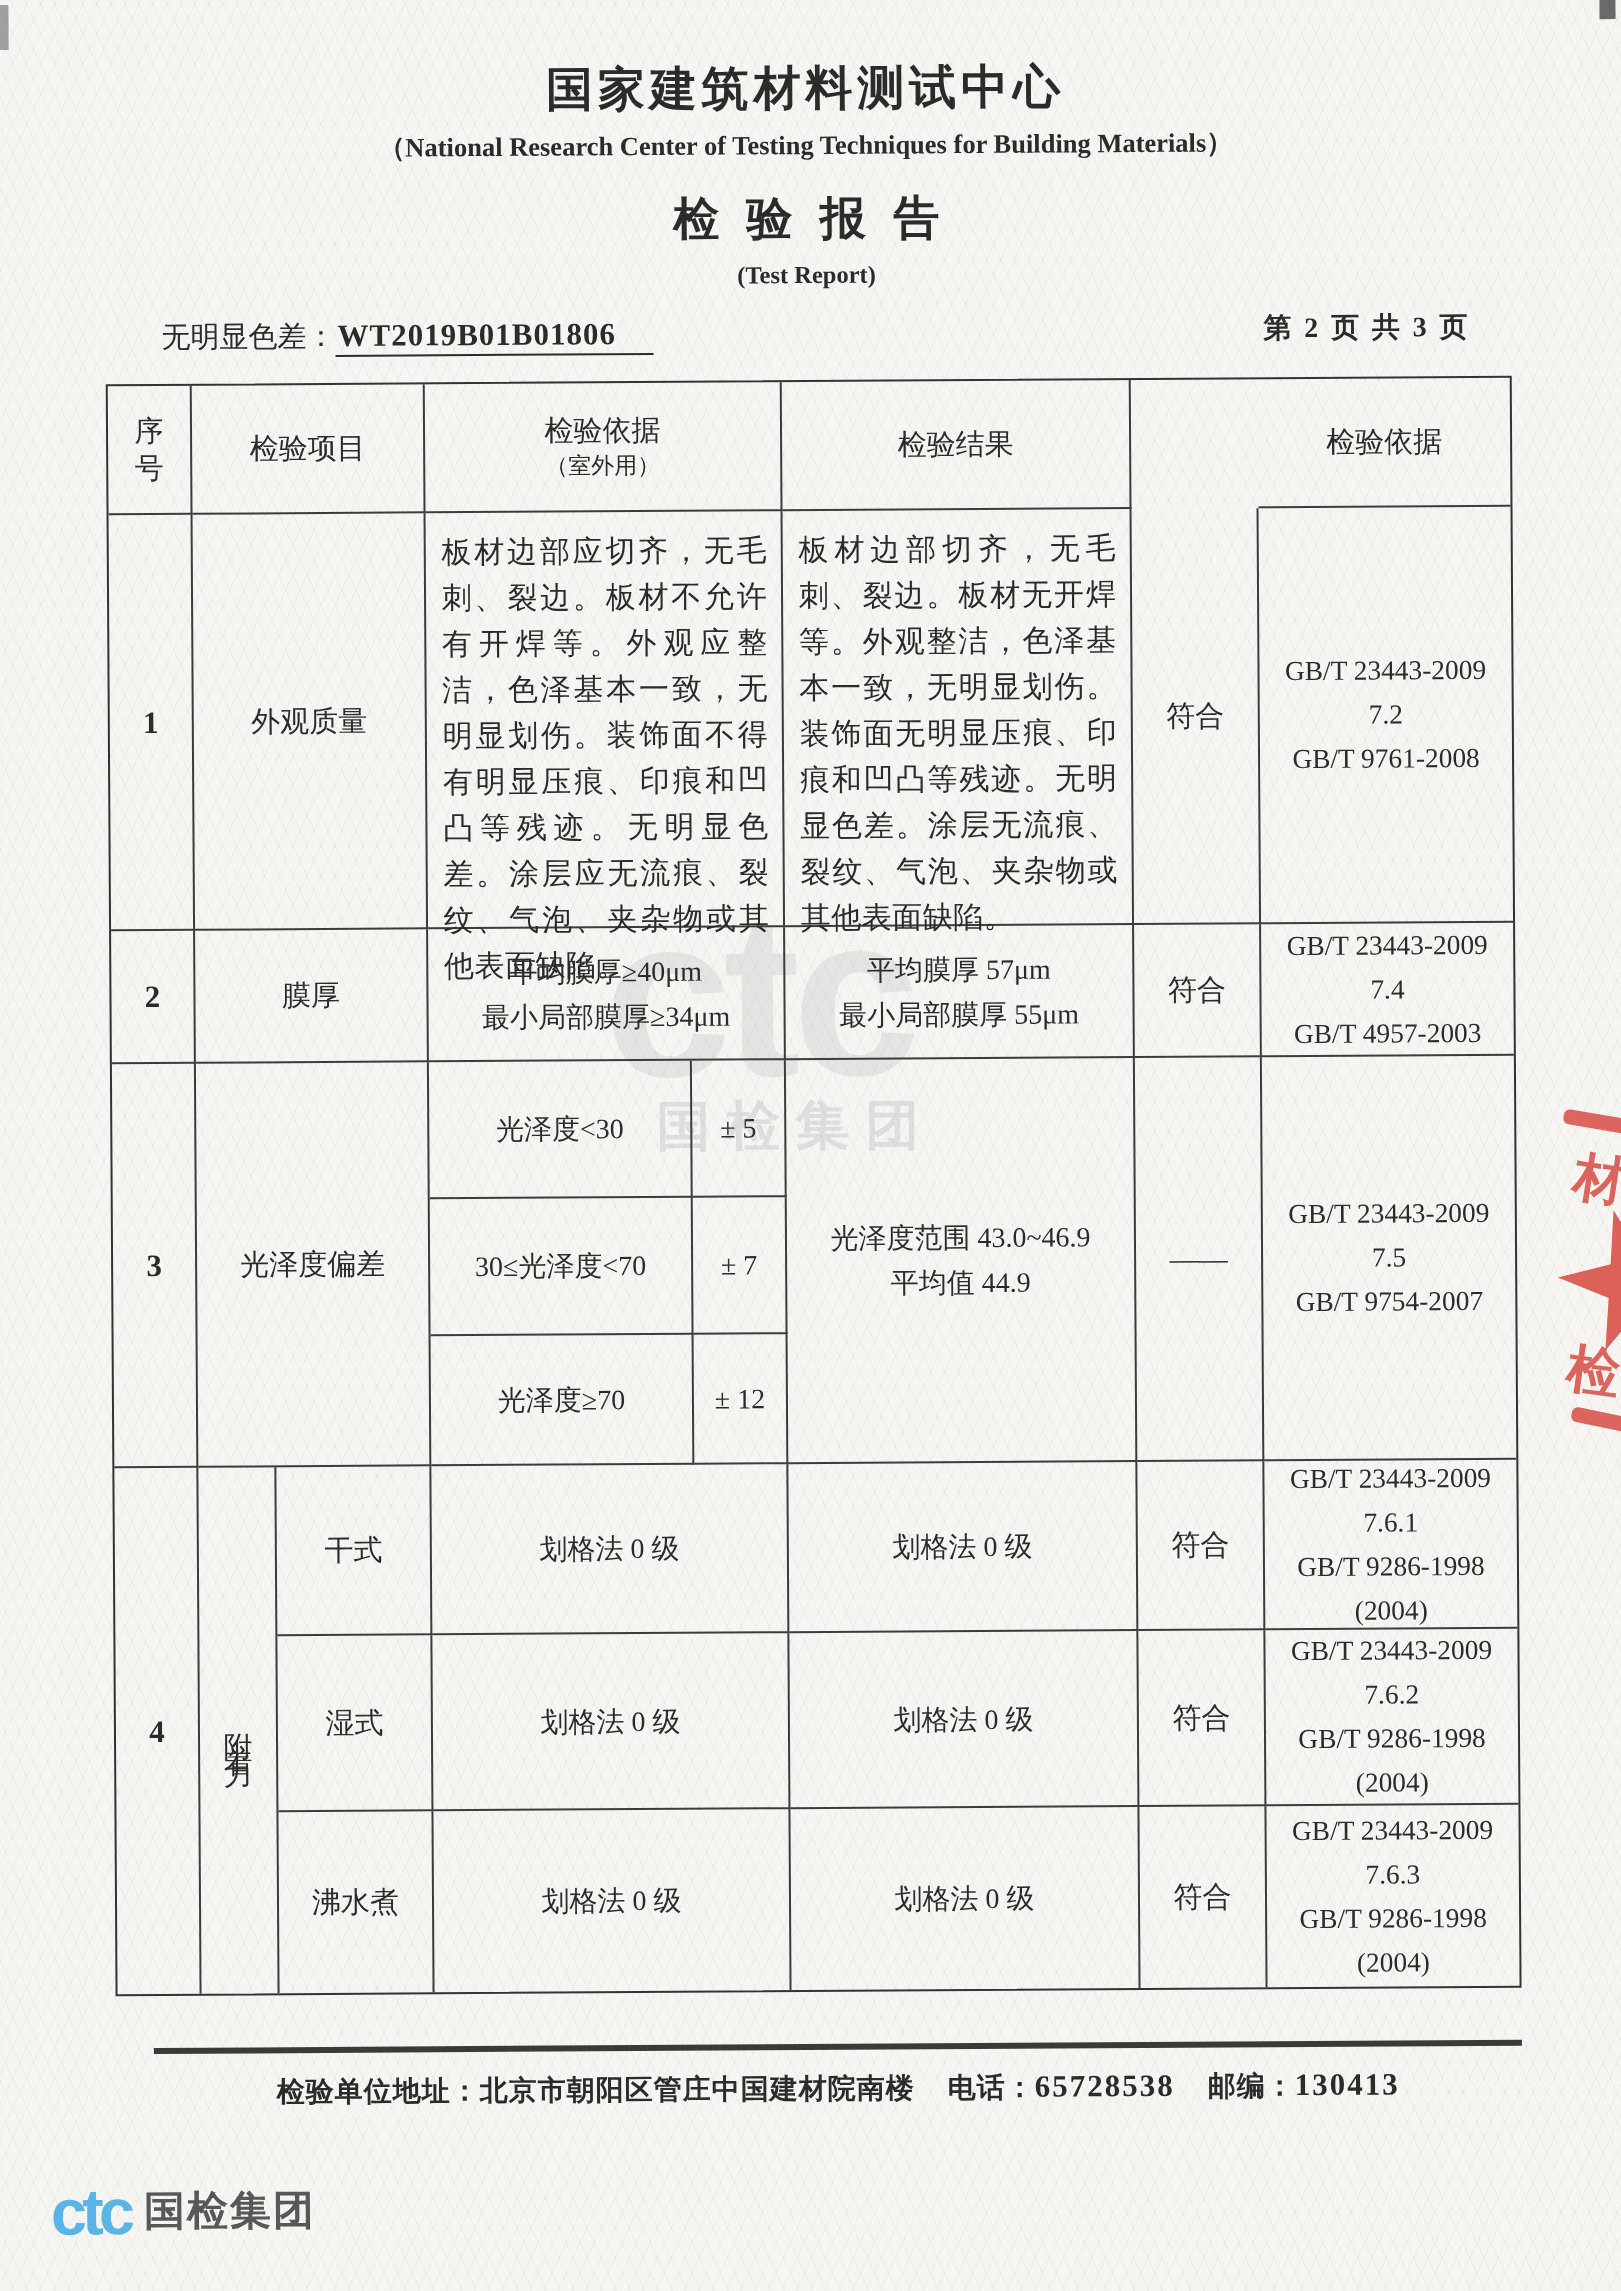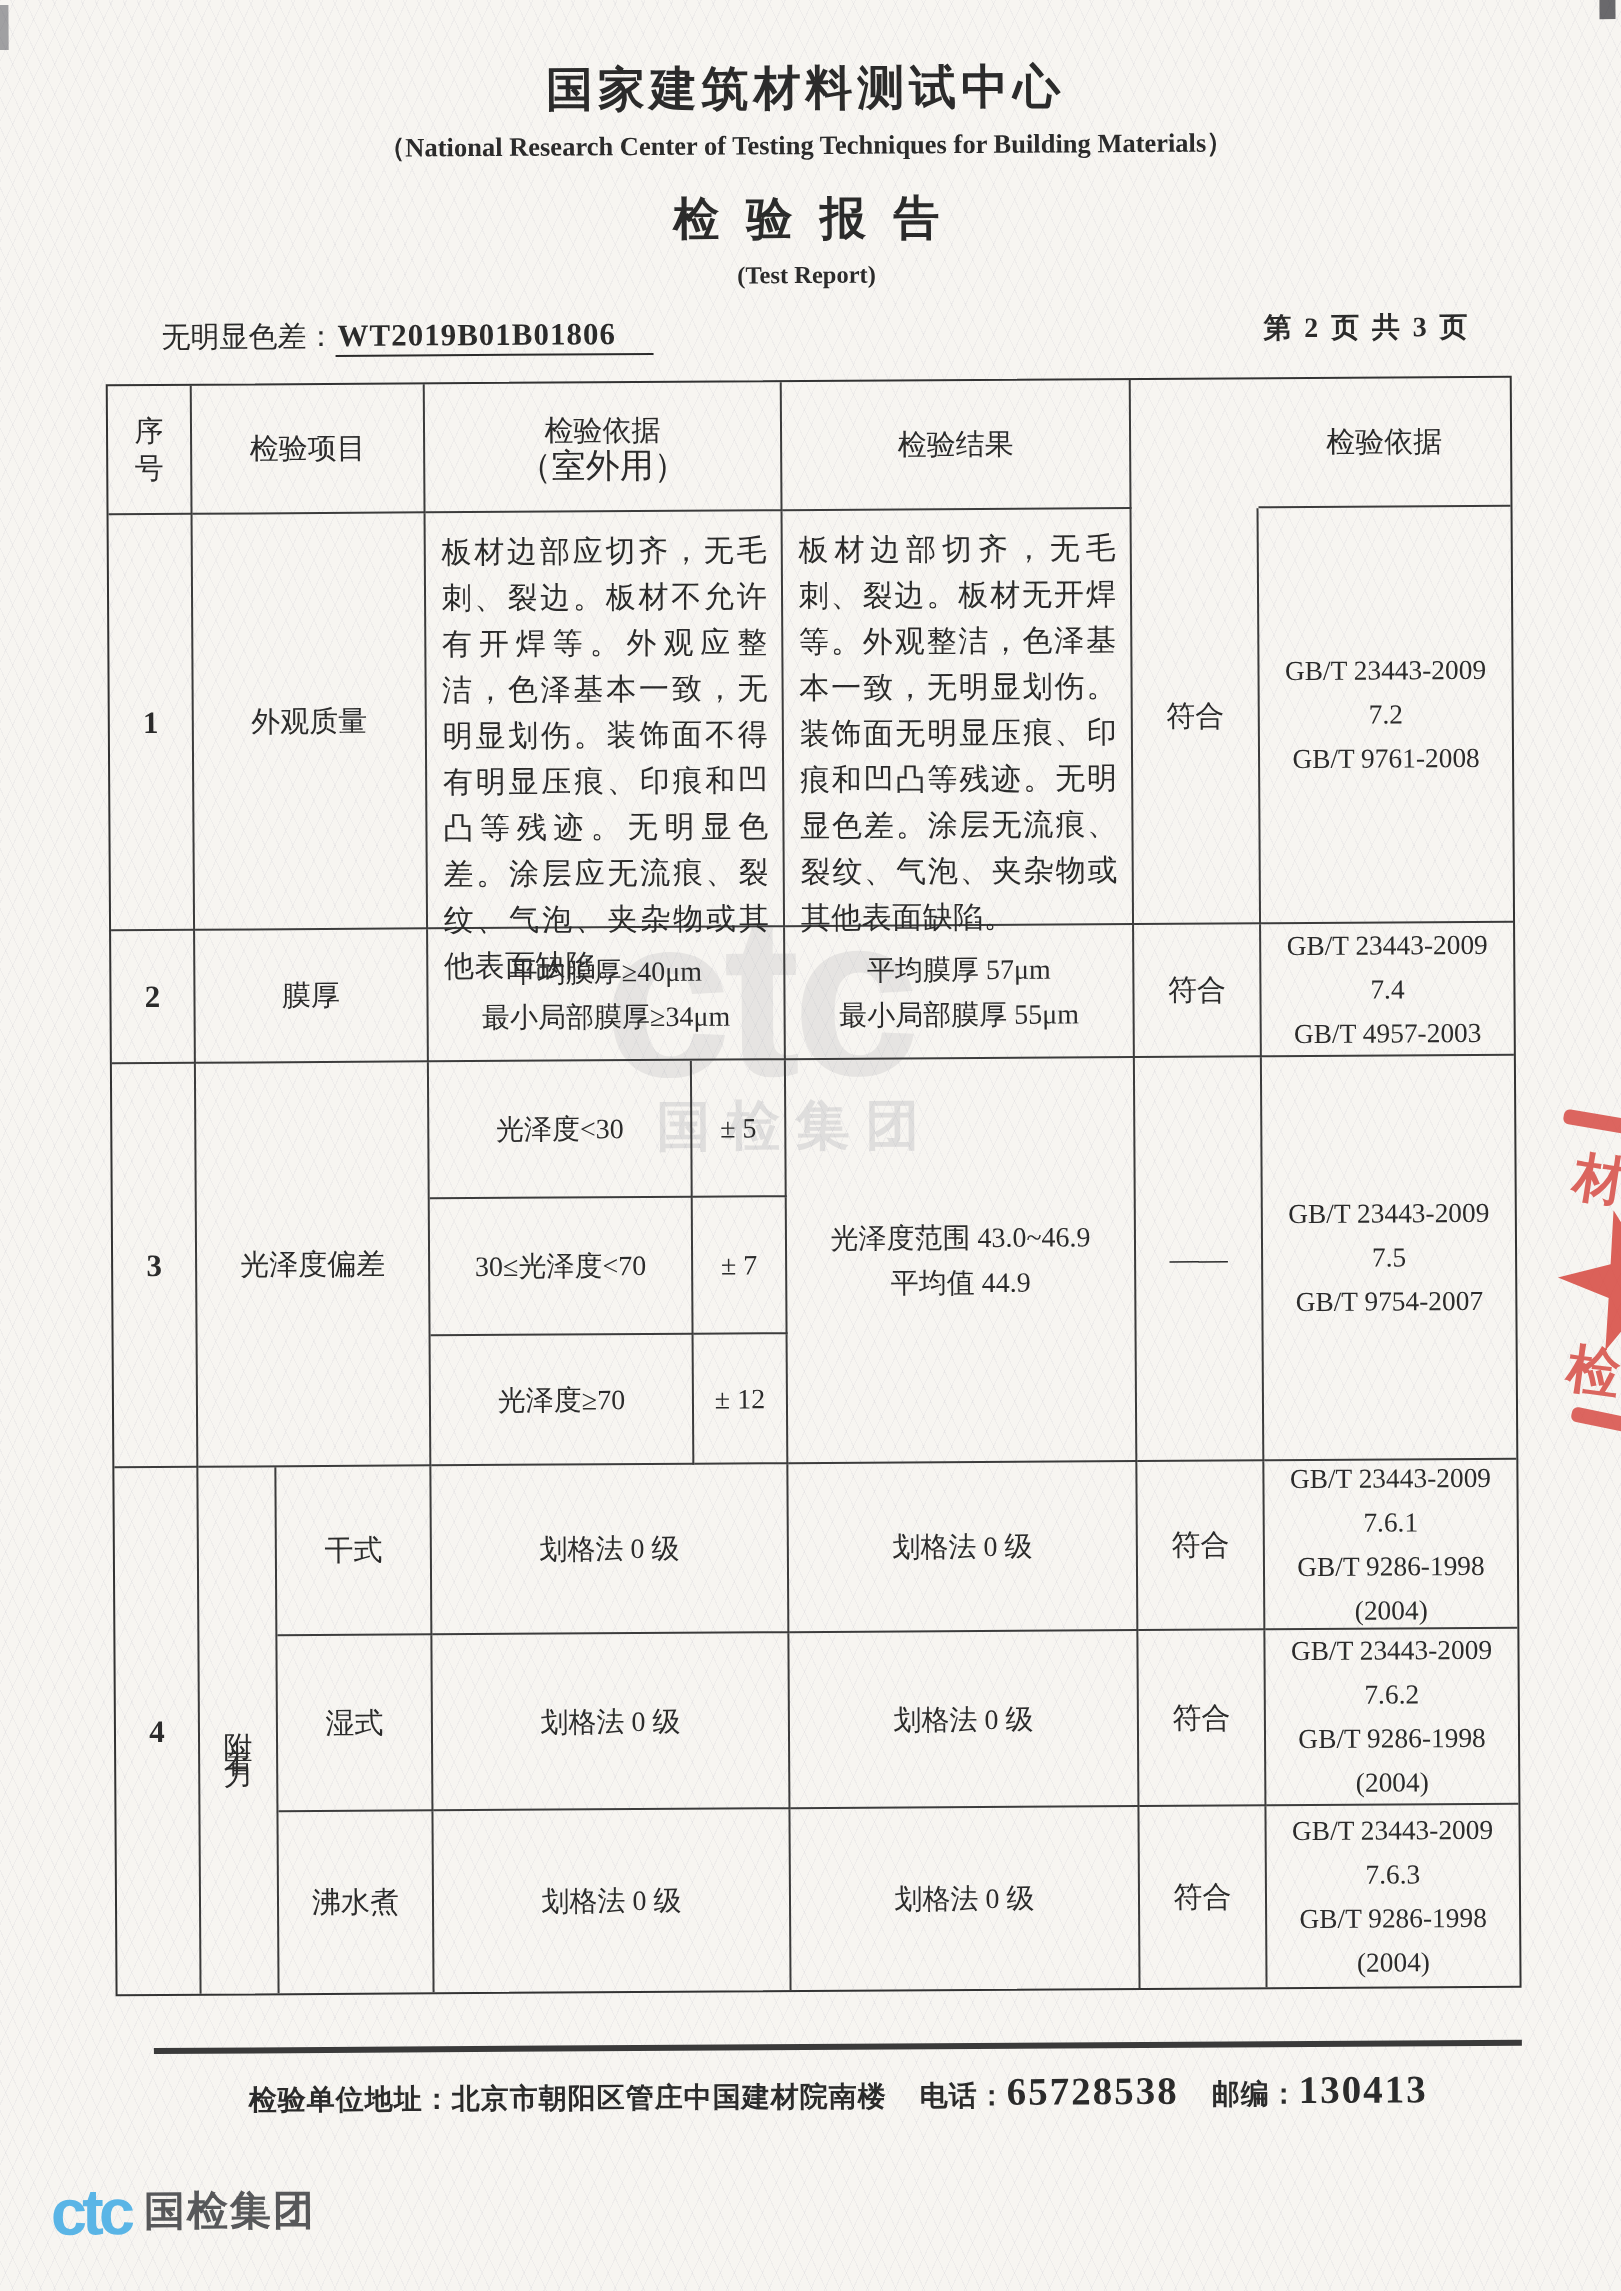--- a/index.html
+++ b/index.html
@@ -52,7 +52,7 @@
   .basis{font-size:27.4px;line-height:44px;}
   .seqnum{font-size:31px;font-weight:700;}
   .hdr{line-height:37px;}
-  .hdr-sub{font-size:34px;line-height:33px;}
+  .hdr-sub{font-size:23px;line-height:33px;}
   .vert{writing-mode:vertical-rl;text-orientation:upright;letter-spacing:13.7px;font-size:29px;}
   .gloss{font-size:28px;line-height:45px;}
 

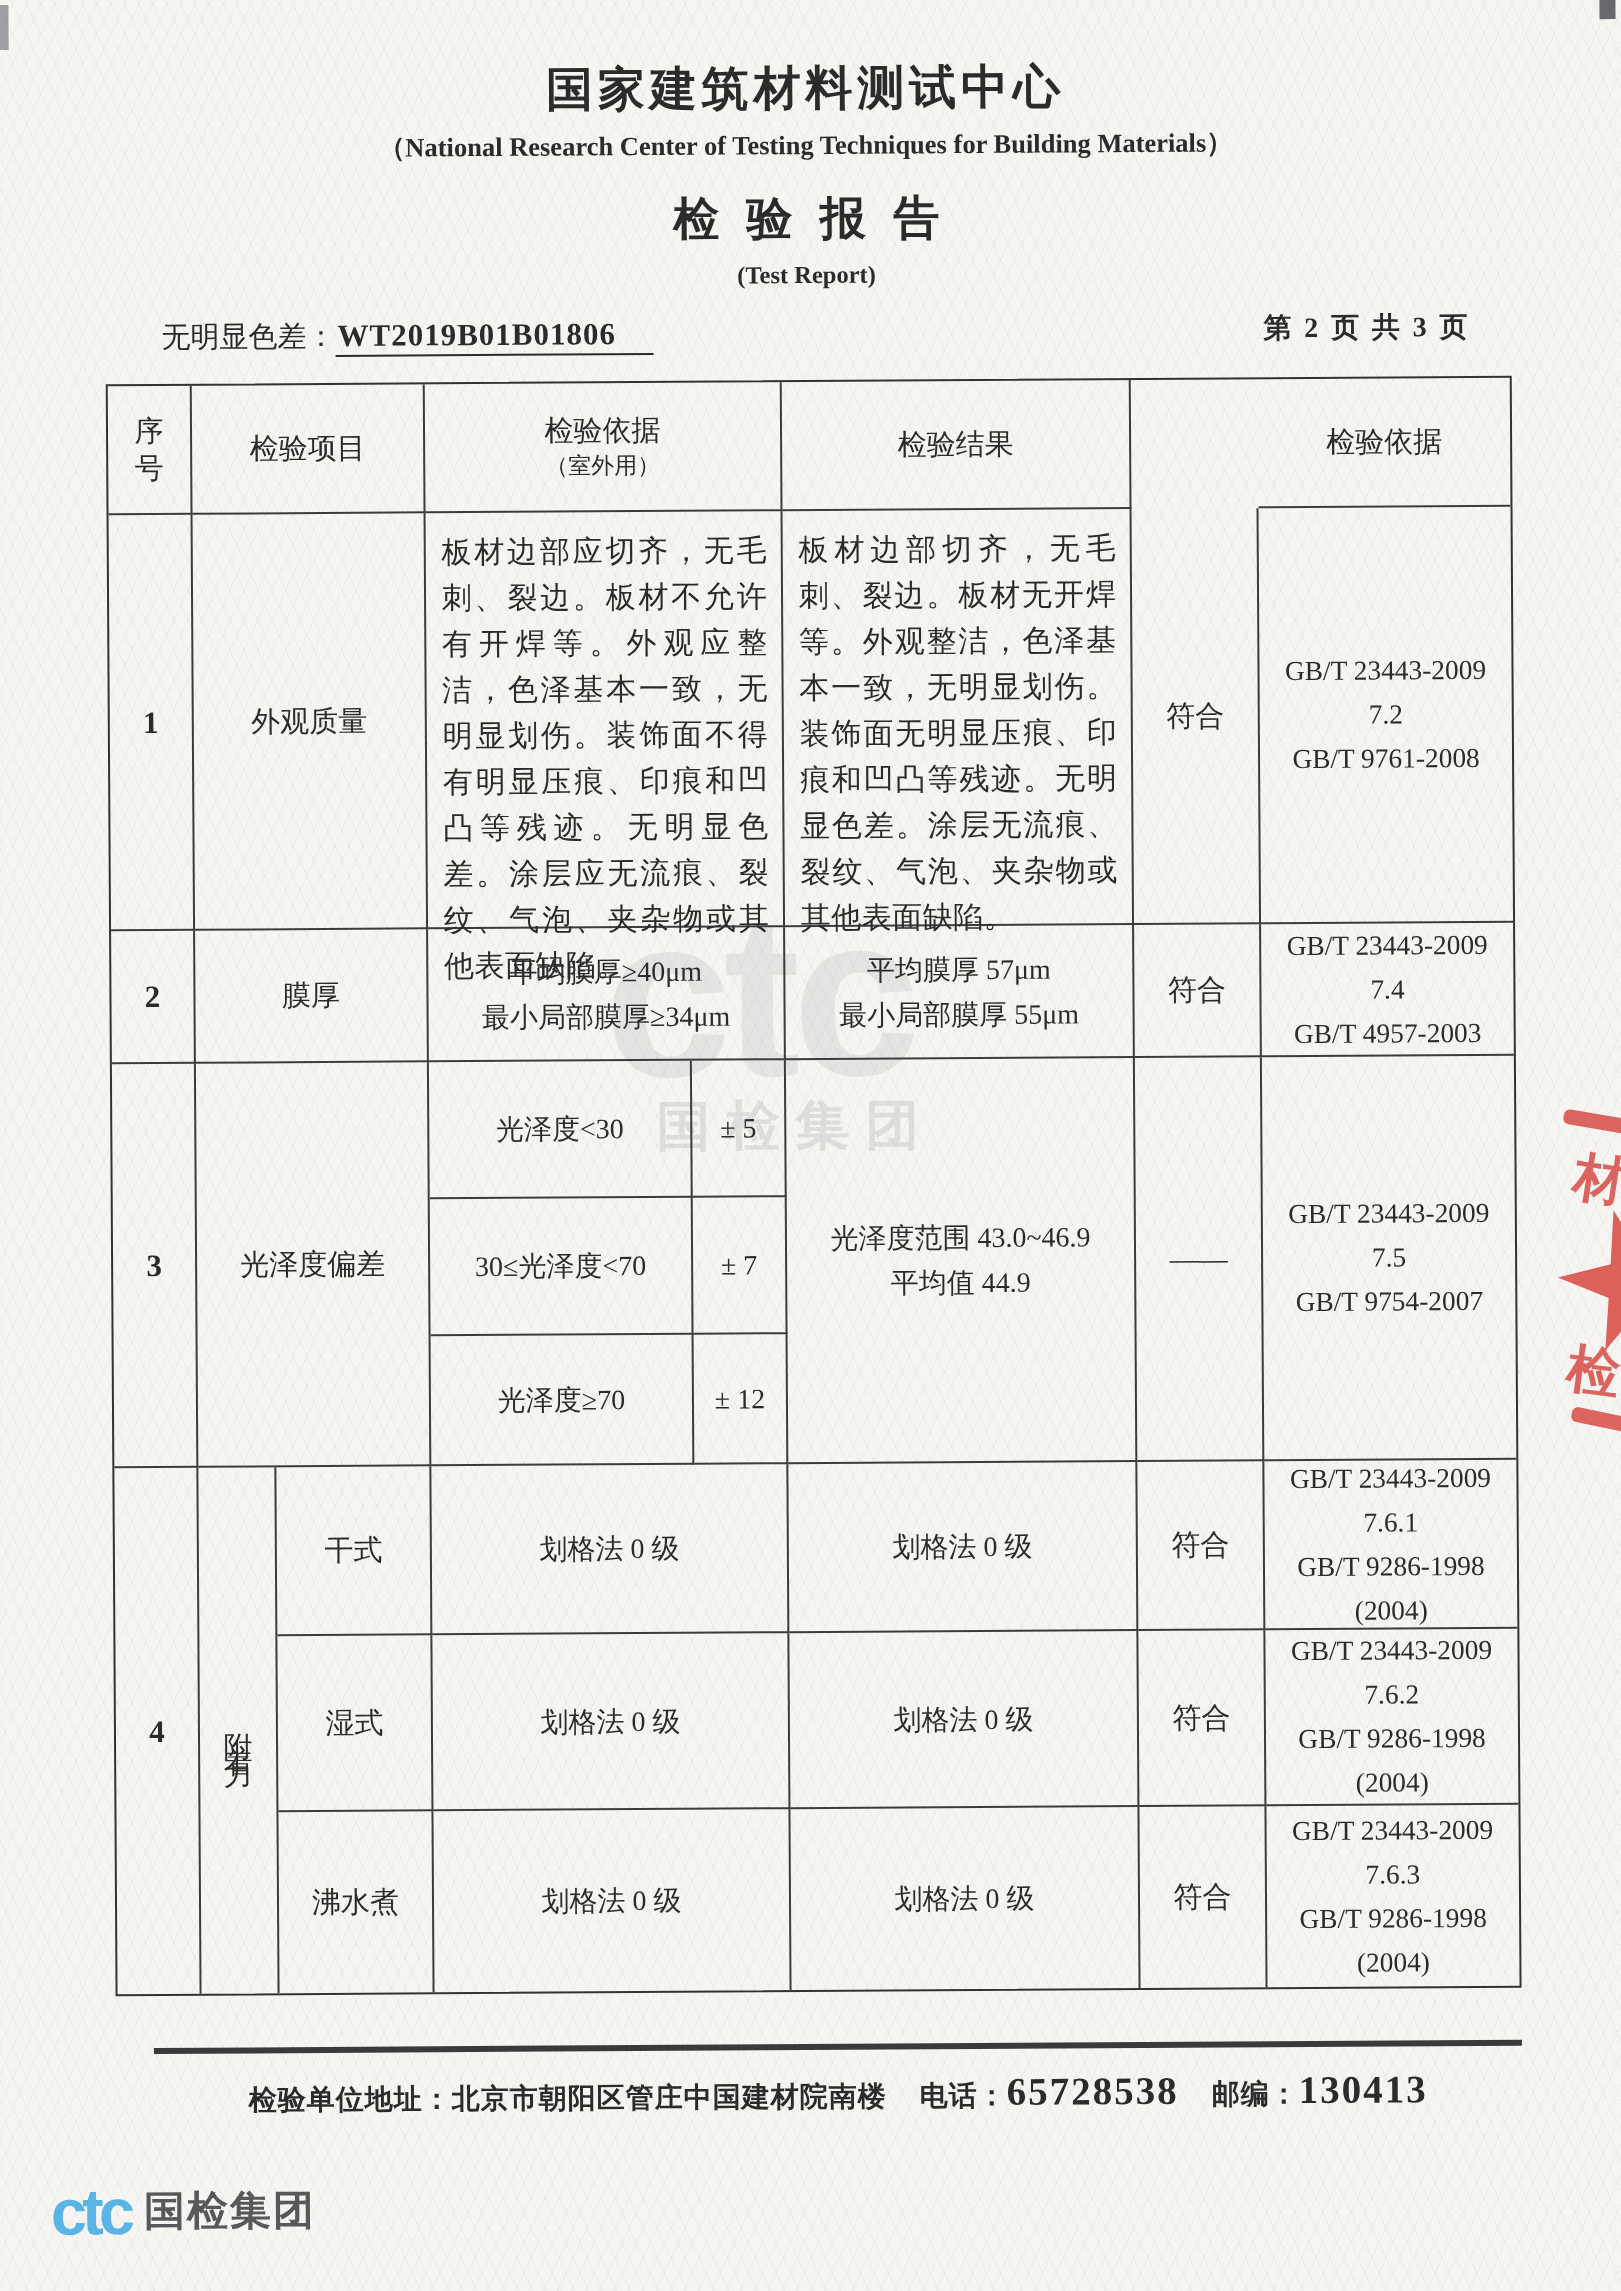--- a/index.html
+++ b/index.html
@@ -68,7 +68,7 @@
   .foot-rule{position:absolute;left:147px;top:2044px;width:1368px;height:5.9px;background:#3a3a3a;}
   .footer{position:absolute;left:147px;top:2070px;width:1368px;display:flex;
     justify-content:center;align-items:baseline;gap:33px;font-size:28px;font-weight:700;letter-spacing:1px;}
-  .footer .num{font-size:39px;letter-spacing:2px;}
+  .footer .num{font-size:31px;letter-spacing:2px;}
 
   
   .logo{position:absolute;left:43px;top:2178px;display:flex;align-items:center;gap:13.7px;}

